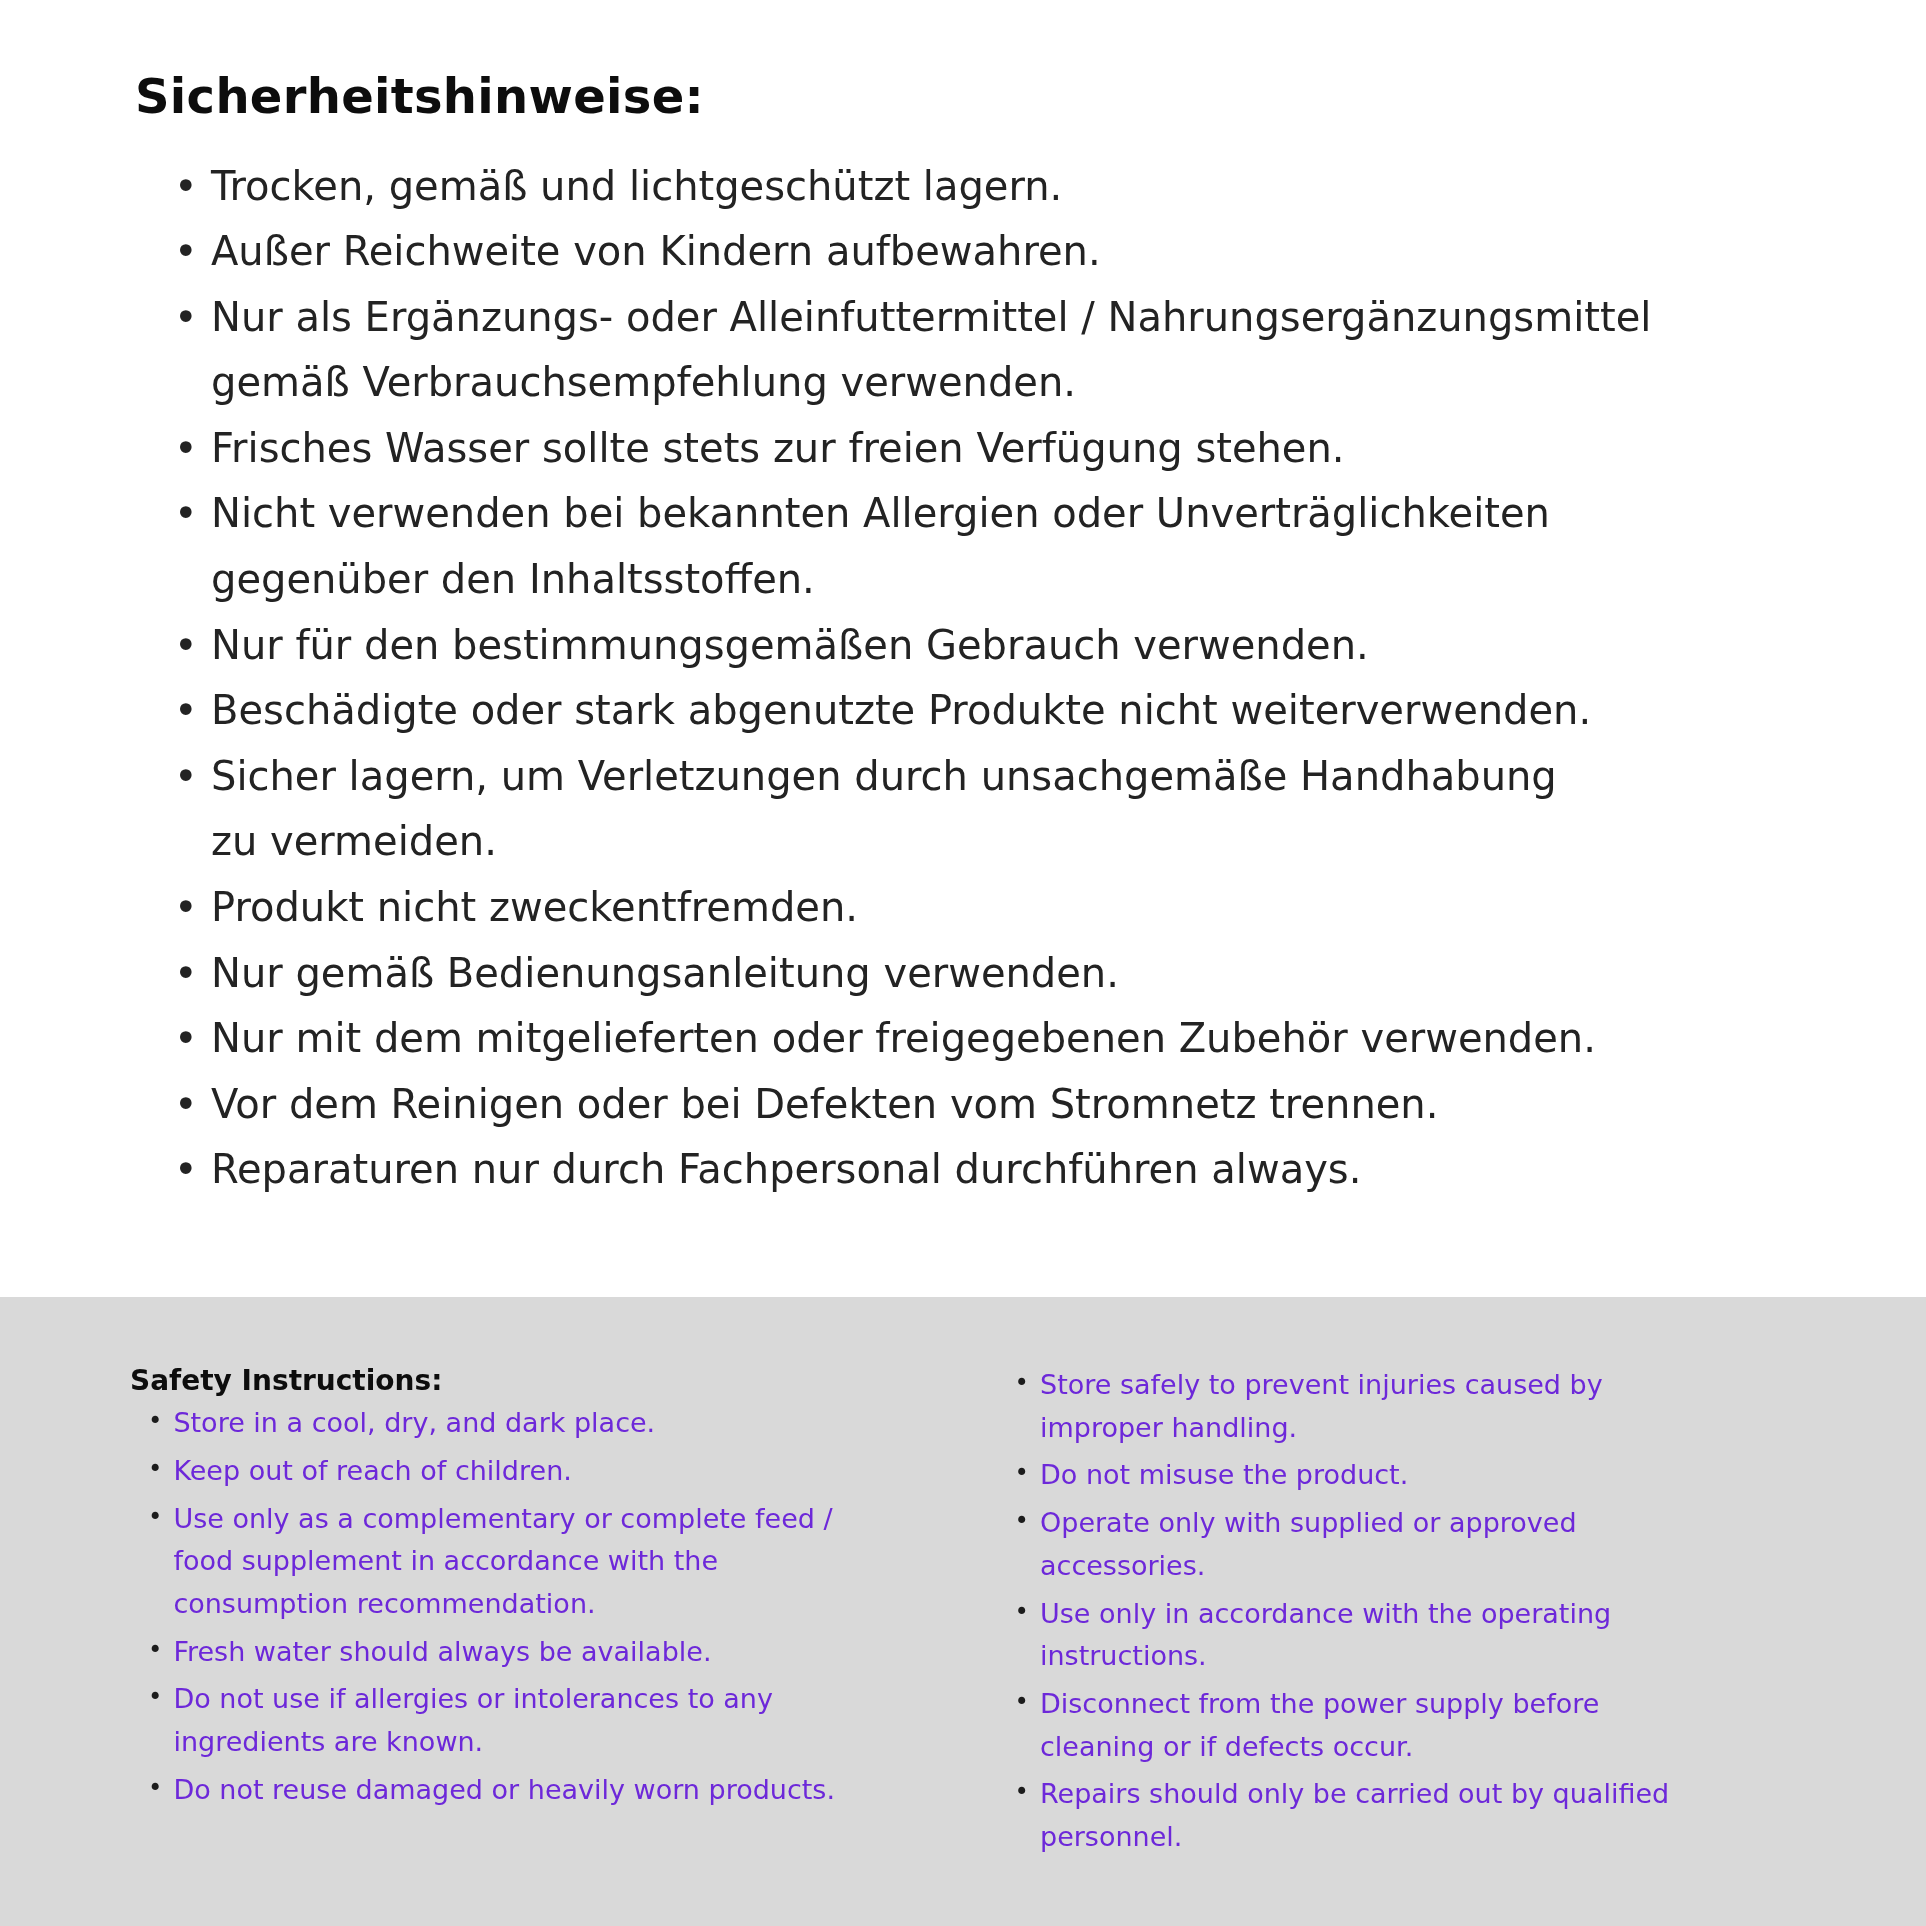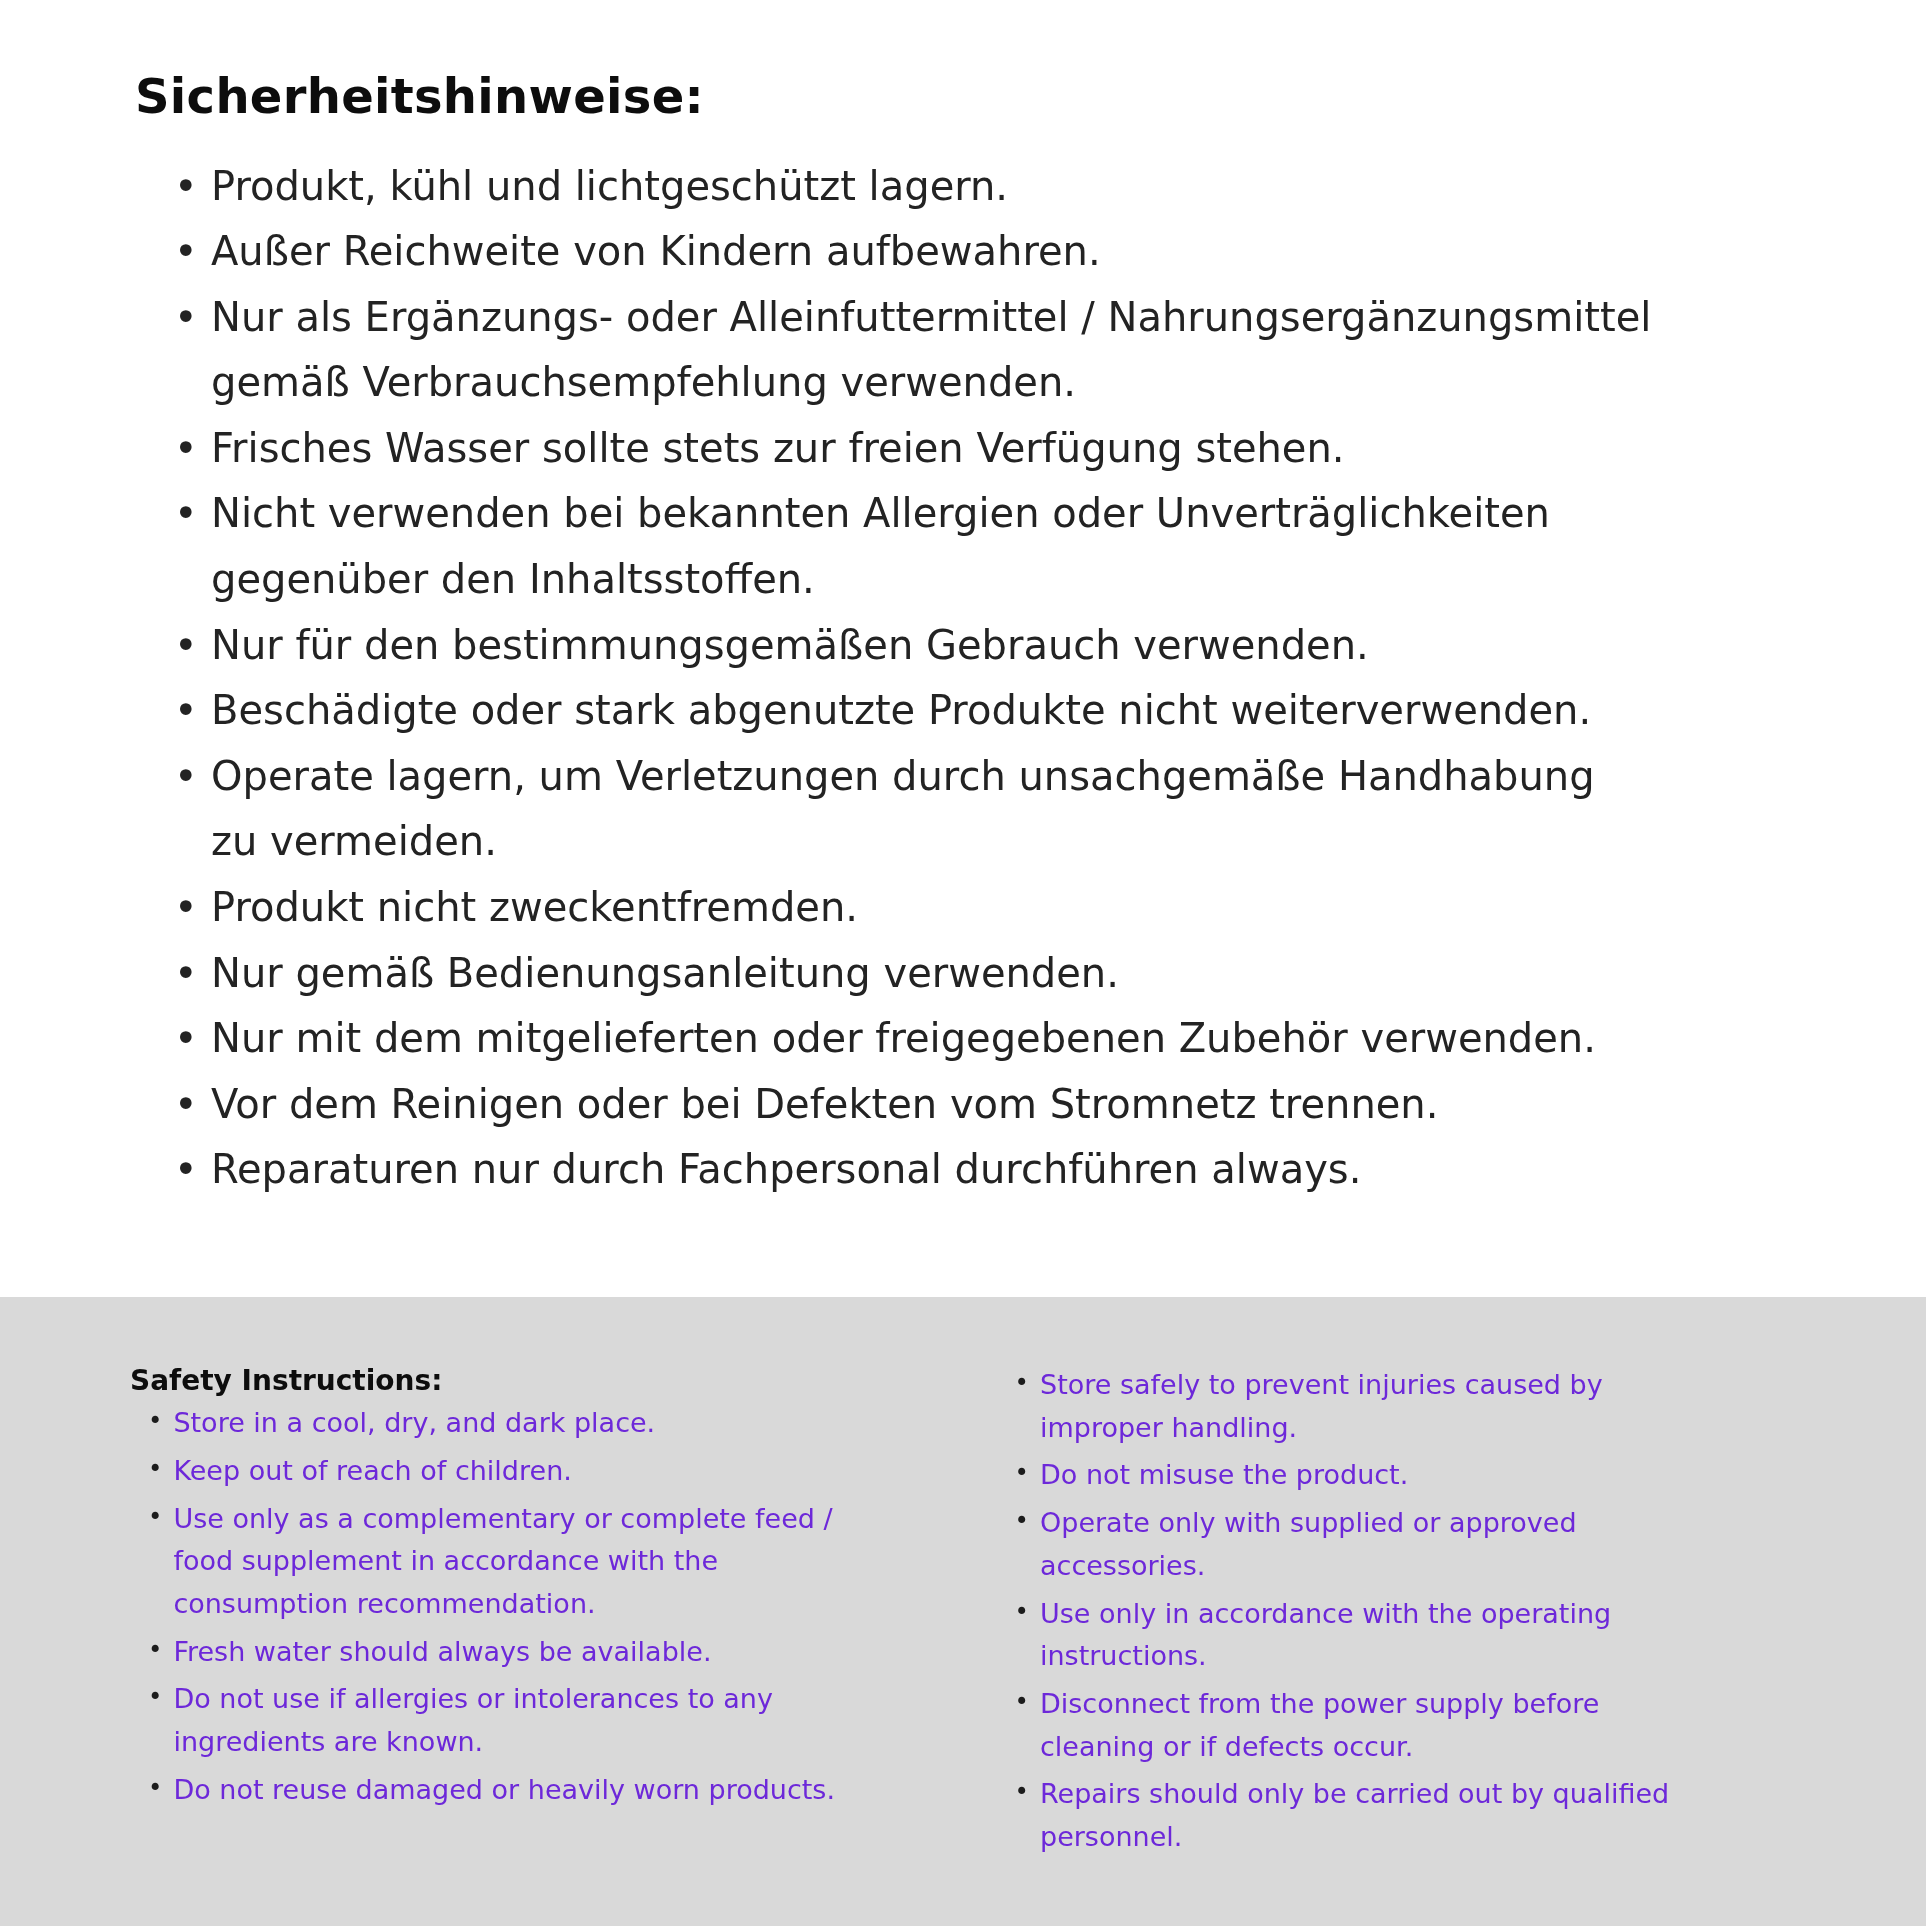--- a/index.html
+++ b/index.html
@@ -115,7 +115,7 @@
   <section class="white-section">
     <h1 class="de-title">Sicherheitshinweise:</h1>
     <ul class="de-list">
-      <li class="de-item">Produkt, kühl und lichtgeschützt lagern.</li>
+      <li class="de-item">Trocken, gemäß und lichtgeschützt lagern.</li>
       <li class="de-item">Außer Reichweite von Kindern aufbewahren.</li>
       <li class="de-item">Nur als Ergänzungs- oder Alleinfuttermittel / Nahrungsergänzungsmittel
 gemäß Verbrauchsempfehlung verwenden.</li>

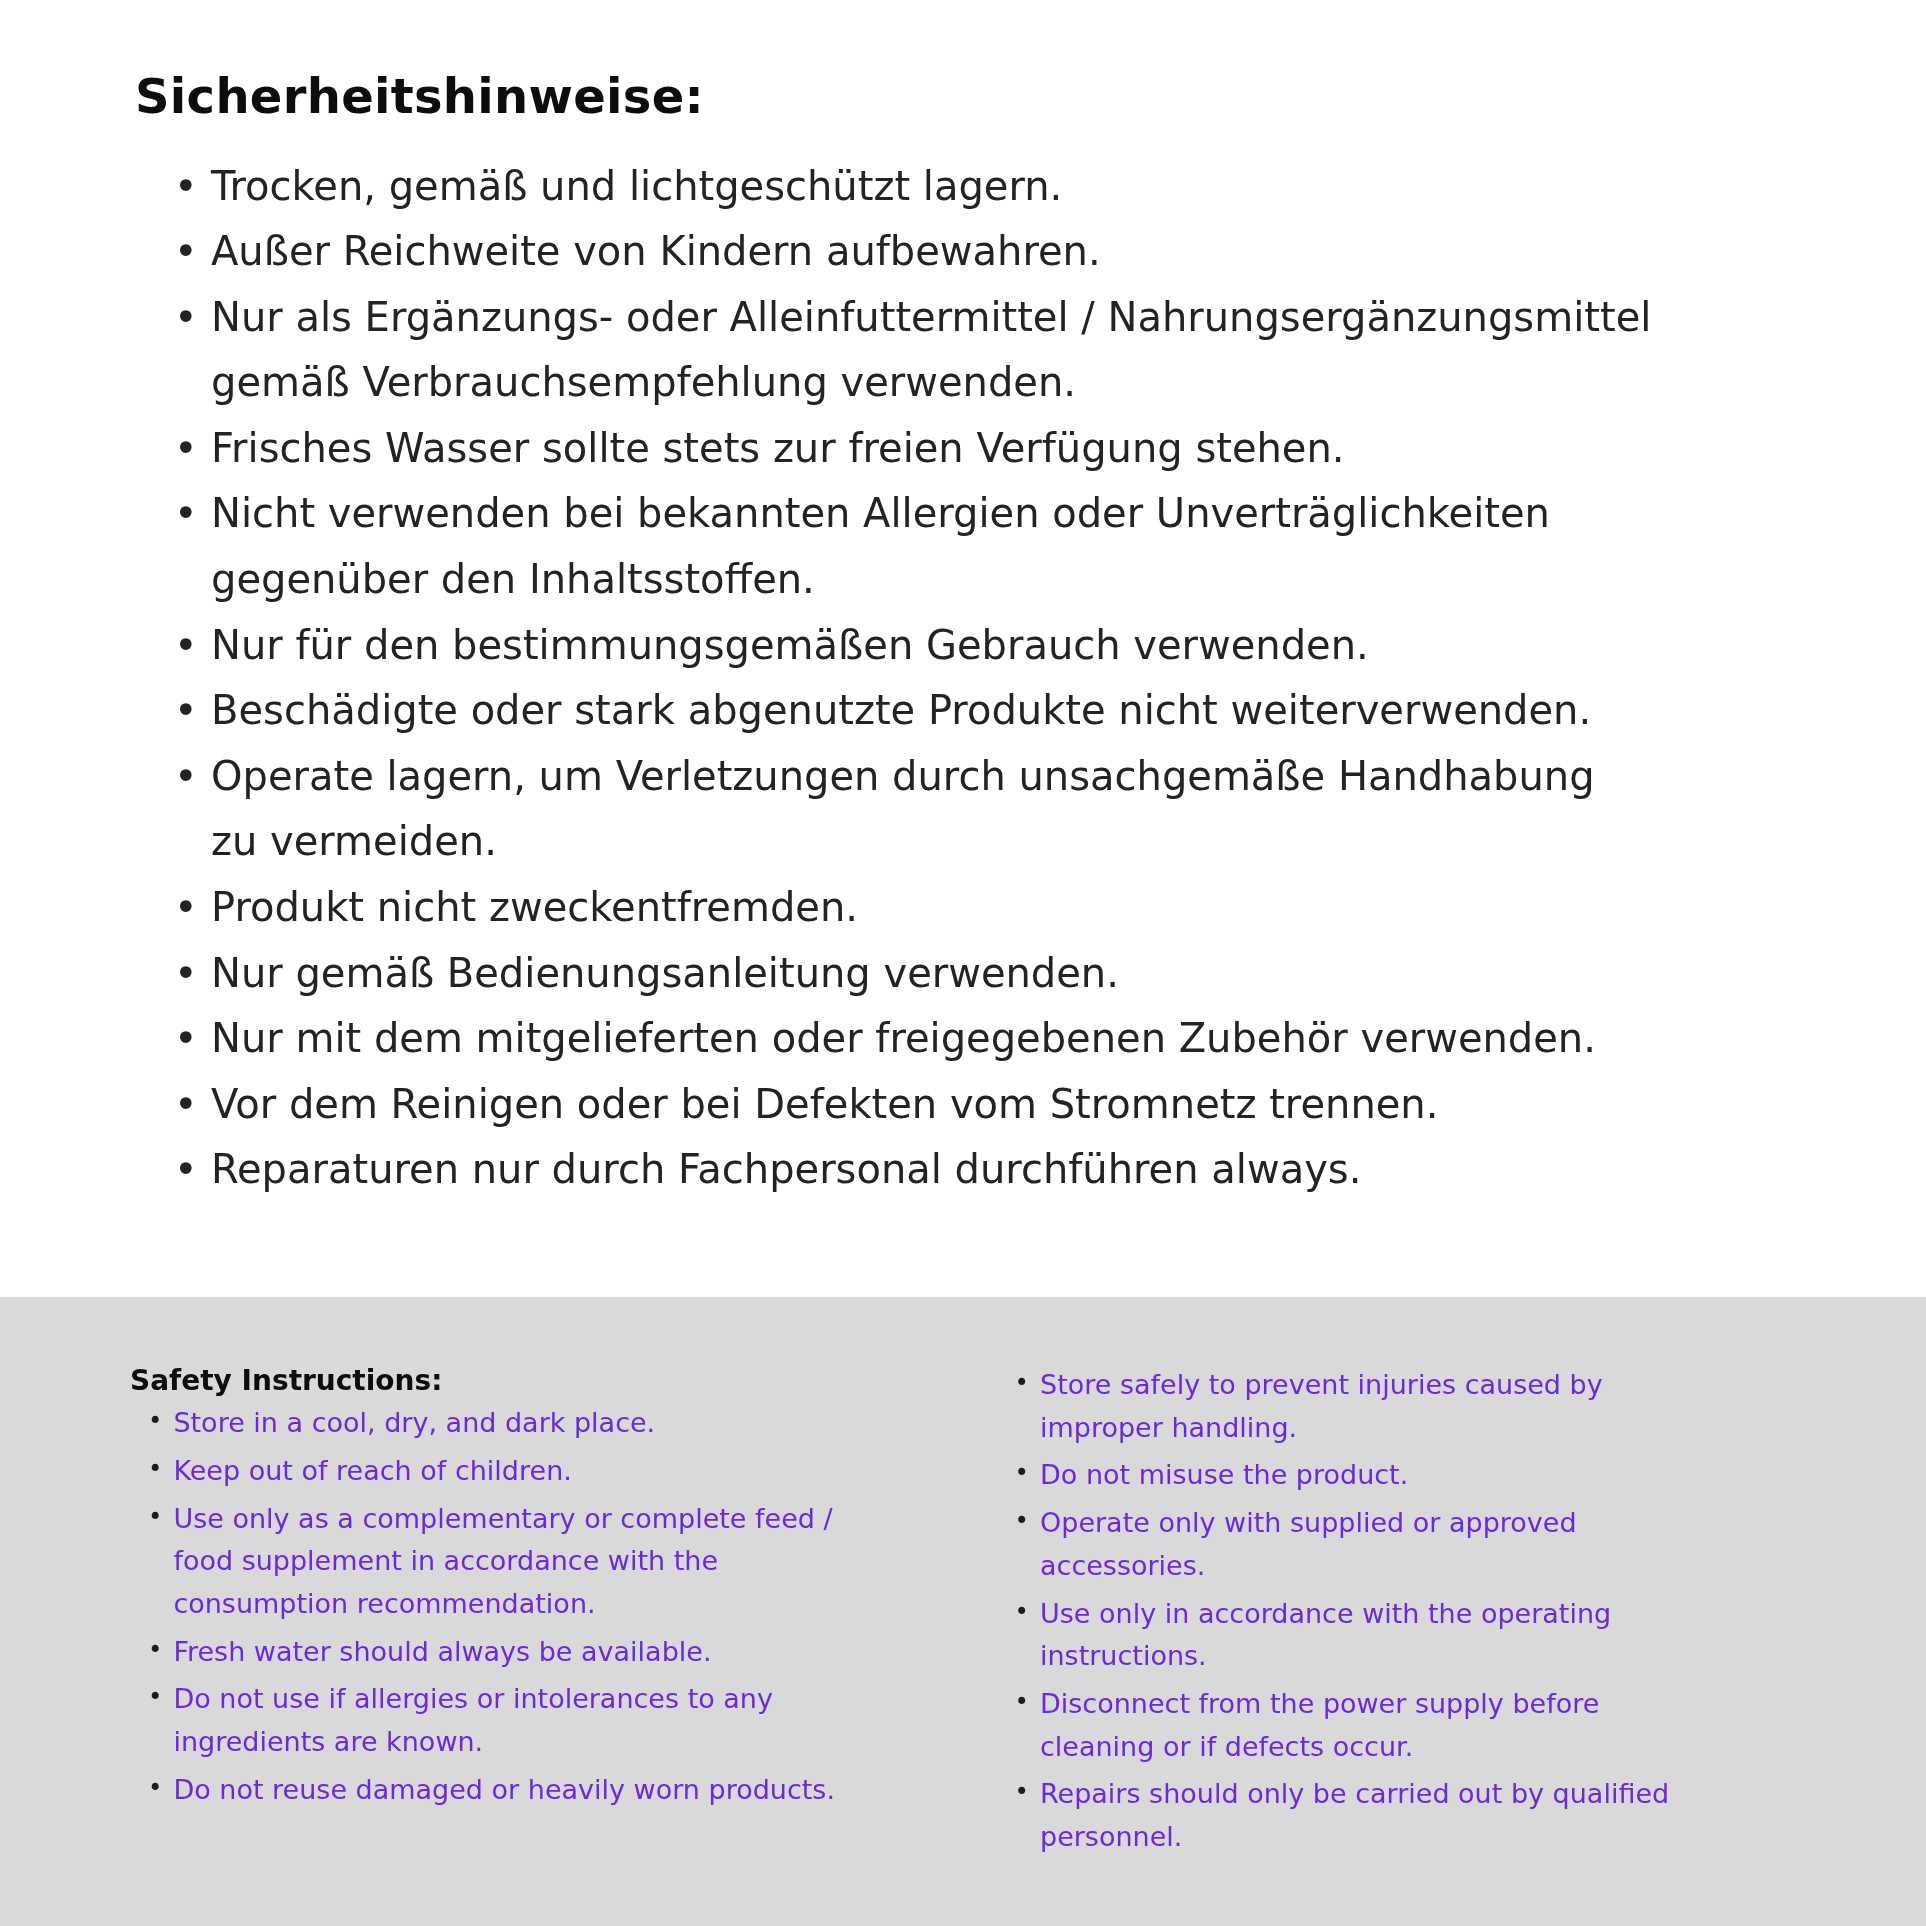--- a/index.html
+++ b/index.html
@@ -124,7 +124,7 @@
 gegenüber den Inhaltsstoffen.</li>
       <li class="de-item">Nur für den bestimmungsgemäßen Gebrauch verwenden.</li>
       <li class="de-item">Beschädigte oder stark abgenutzte Produkte nicht weiterverwenden.</li>
-      <li class="de-item">Operate lagern, um Verletzungen durch unsachgemäße Handhabung
+      <li class="de-item">Sicher lagern, um Verletzungen durch unsachgemäße Handhabung
 zu vermeiden.</li>
       <li class="de-item">Produkt nicht zweckentfremden.</li>
       <li class="de-item">Nur gemäß Bedienungsanleitung verwenden.</li>

